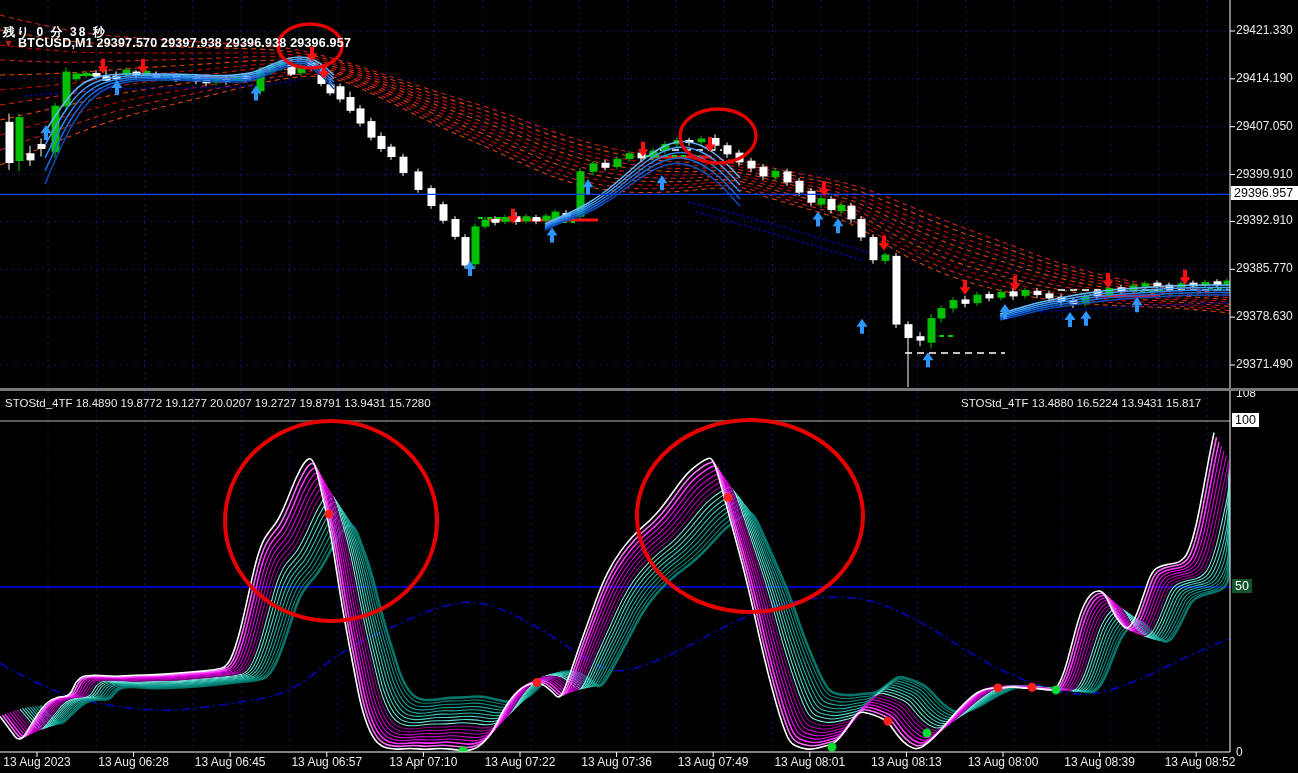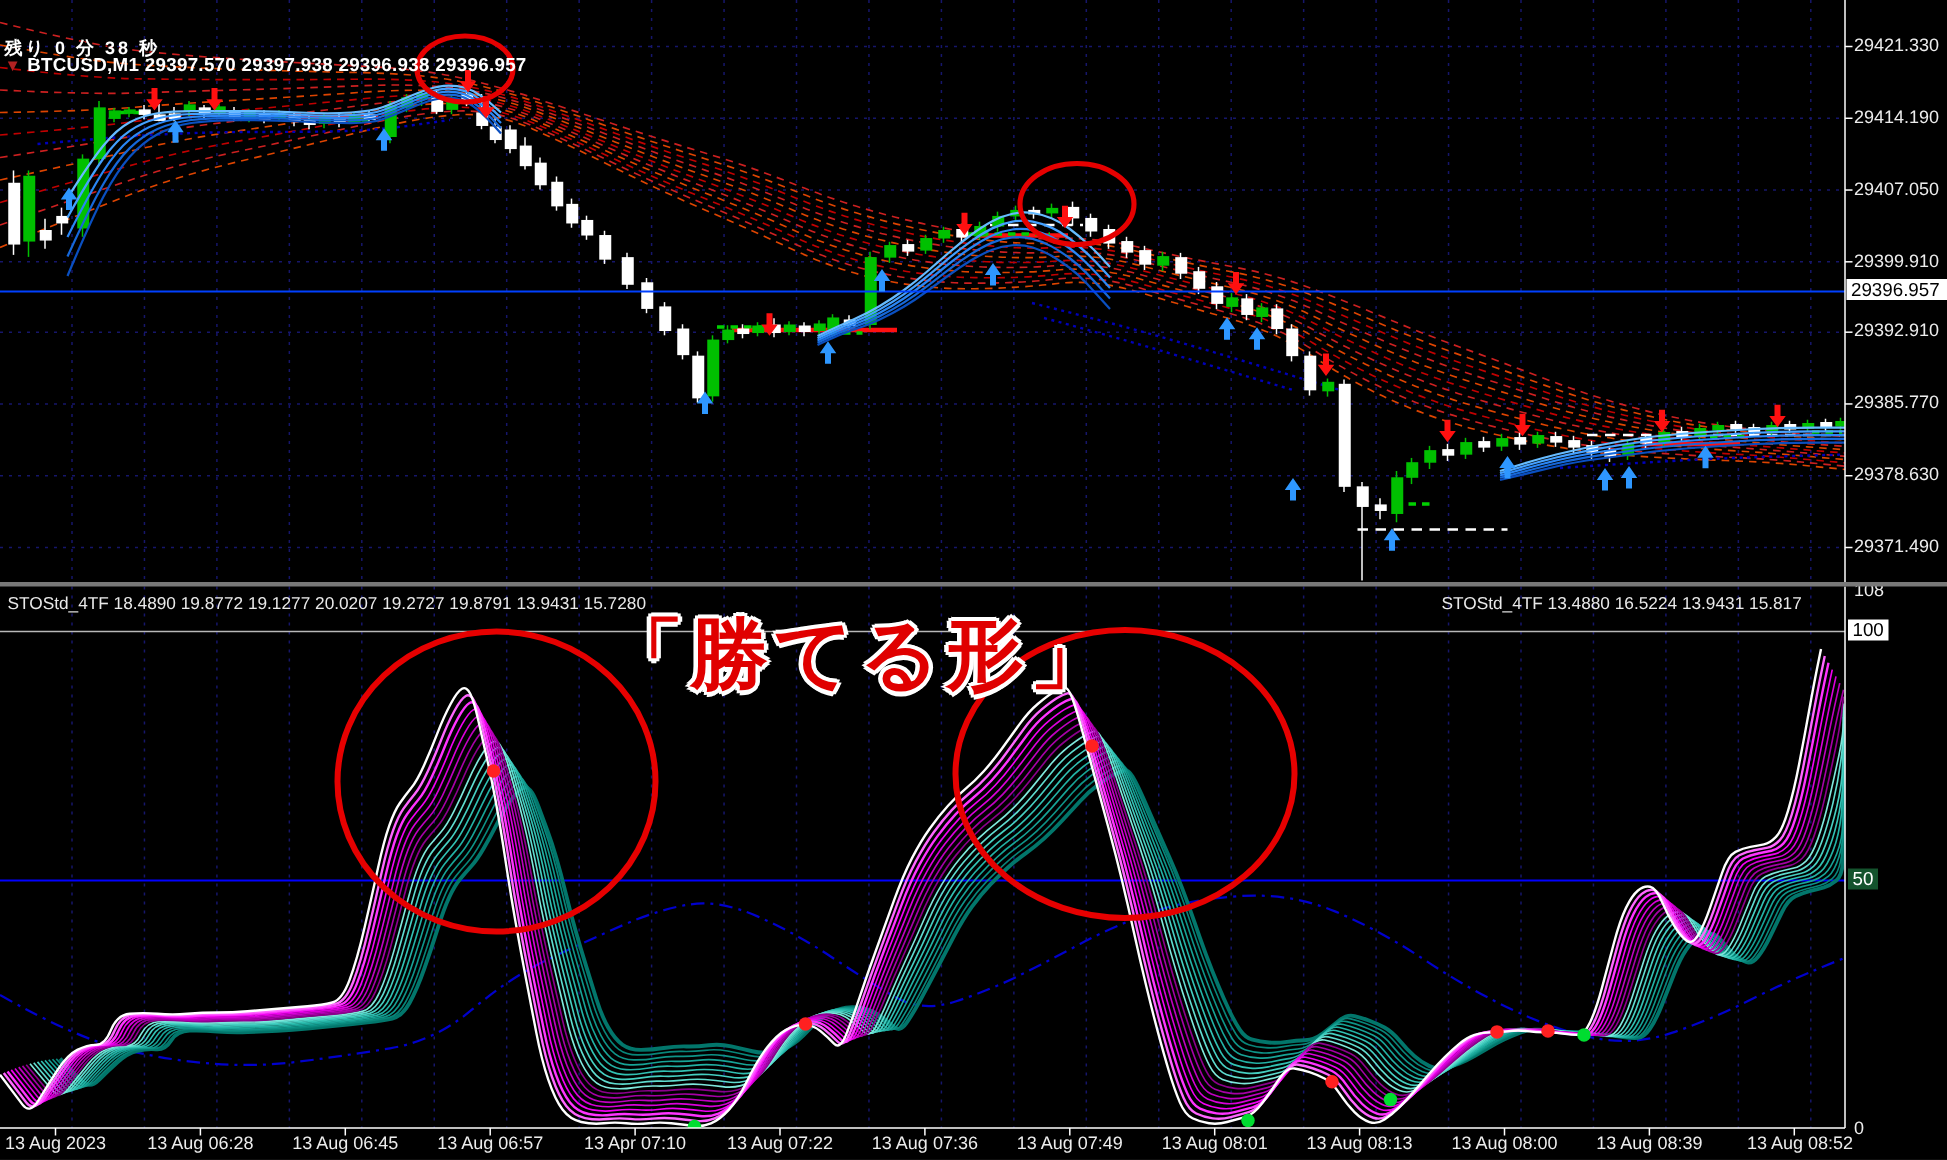--- a/index.html
+++ b/index.html
@@ -476,7 +476,6 @@
 
   <div class="txt timer">残り 0 分 38 秒</div>
 
-  <div class="txt annotation">「勝てる形」</div>
 
   <div class="txt indlbl" style="left:5px">STOStd_4TF 18.4890 19.8772 19.1277 20.0207 19.2727 19.8791 13.9431 15.7280</div>
   <div class="txt indlbl" style="left:961px">STOStd_4TF 13.4880 16.5224 13.9431 15.817</div>

